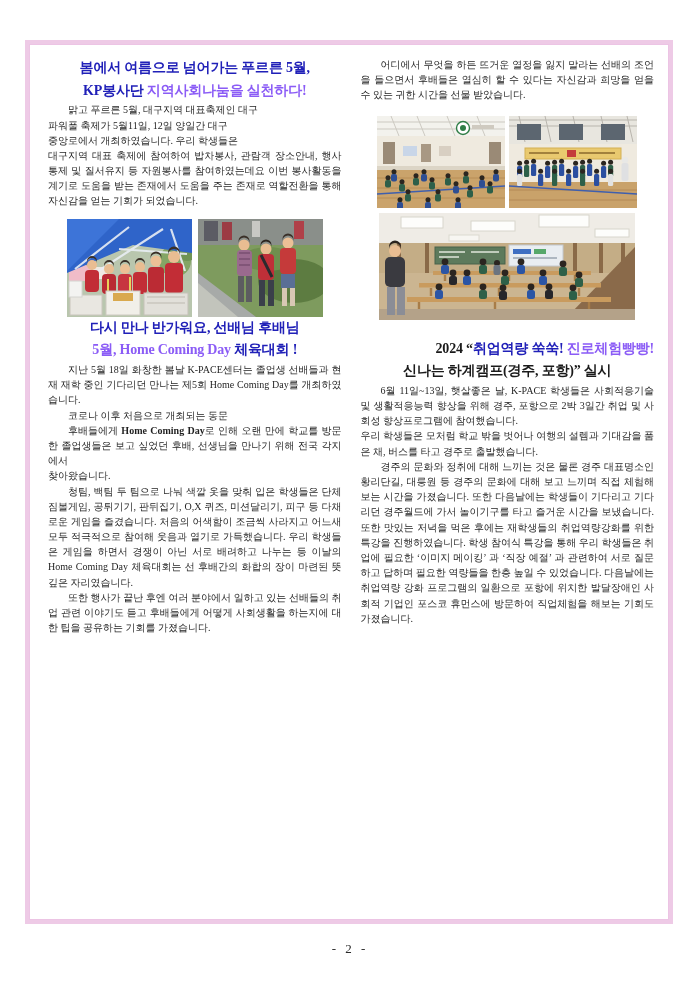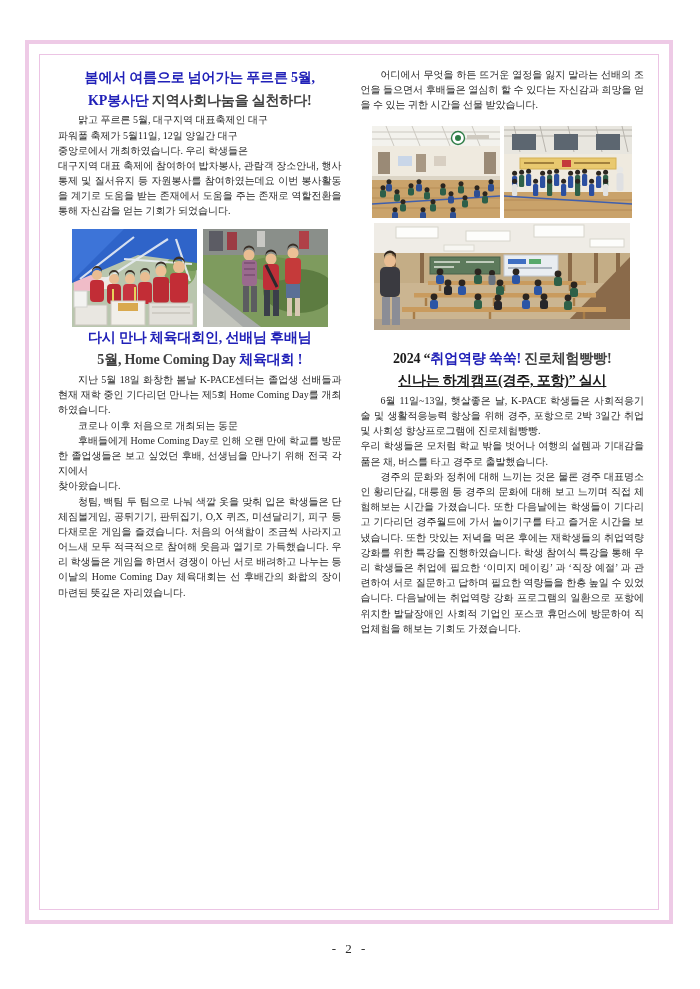--- a/index.html
+++ b/index.html
@@ -10,7 +10,7 @@
   }
   .frame{
     position:absolute;left:25px;top:40px;width:648px;height:884px;
-    border:4px solid #eecae6;padding:10px;box-sizing:border-box;background:#fff;
+    border:4px solid #eecae6;padding:0;box-sizing:border-box;background:#fff;
   }
   .frame-inner{
     width:100%;height:100%;box-sizing:border-box;

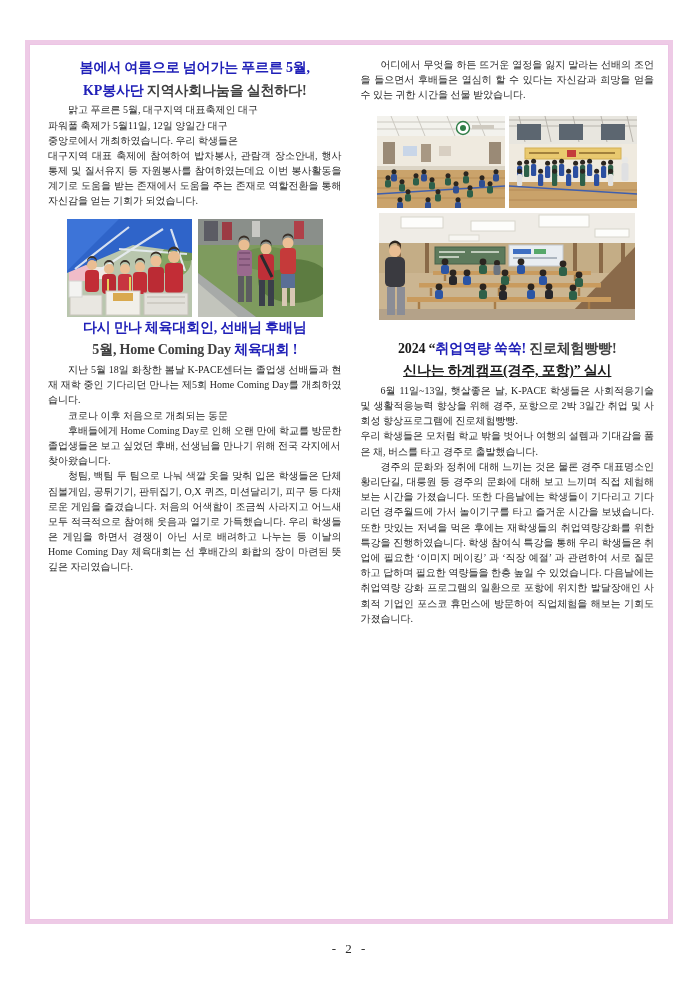--- a/index.html
+++ b/index.html
@@ -25,7 +25,7 @@
   }
   .hl-line{display:block;}
   .blue{color:#2020b8;}
-  .red{color:#404040;}
+  .red{color:#8b5cf6;}
   .black{color:#1a1a1a;}
   p.body{
     margin:0;font-size:10px;line-height:1.52;text-align:justify;

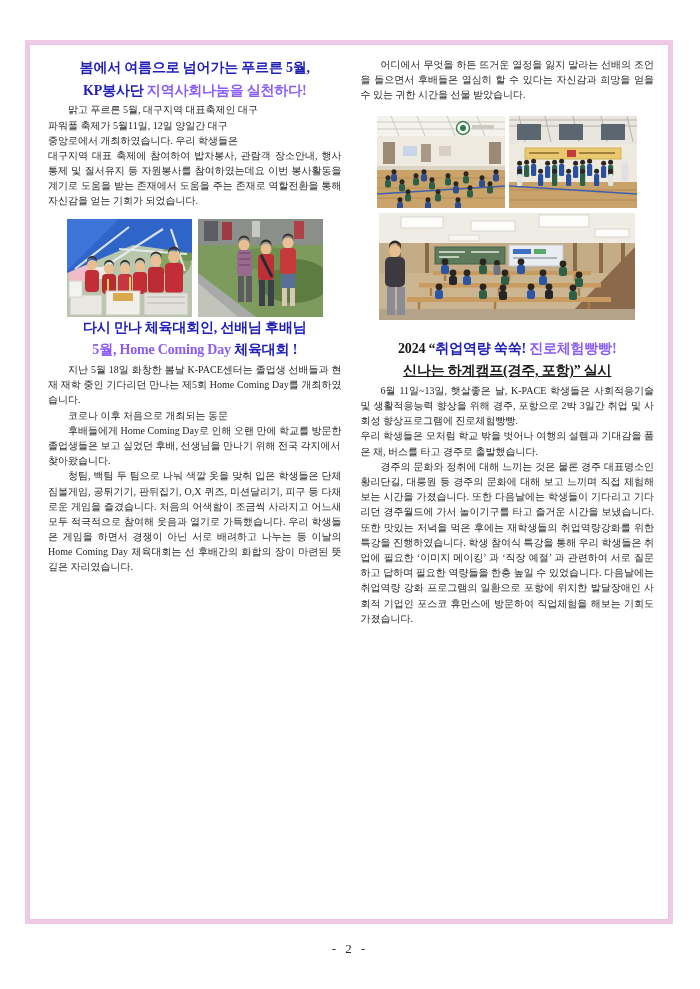--- a/index.html
+++ b/index.html
@@ -161,7 +161,7 @@
       </div>
 
       <h2 class="headline a2-title">
-        <span class="hl-line blue">다시 만나 체육대회인, 선배님 후배님</span>
+        <span class="hl-line blue">다시 만나 반가워요, 선배님 후배님</span>
         <span class="hl-line"><span class="red">5월, Home Coming Day</span><span class="blue"> 체육대회 !</span></span>
       </h2>
 

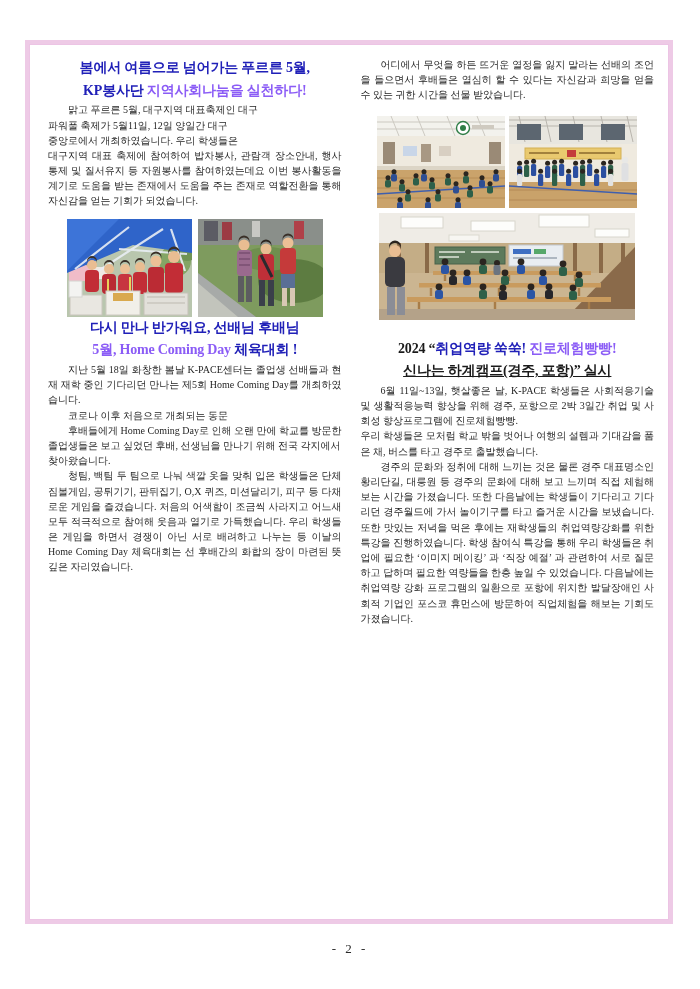--- a/index.html
+++ b/index.html
@@ -36,7 +36,7 @@
   .a1-title{margin:4px 0 16px;}
   .a2-title{margin:32px 0 14px;}
   .a3-title{margin:0 0 20px;}
-  .a3-line1{text-align:center;}
+  .a3-line1{text-align:right;}
   .a3-line2{text-align:center;text-decoration:underline;}
   .photo-row{display:flex;gap:6px;justify-content:center;margin:10px 0 0;}
   .photo-grid{display:flex;flex-direction:column;gap:5px;align-items:center;margin:13px 0 18px;}

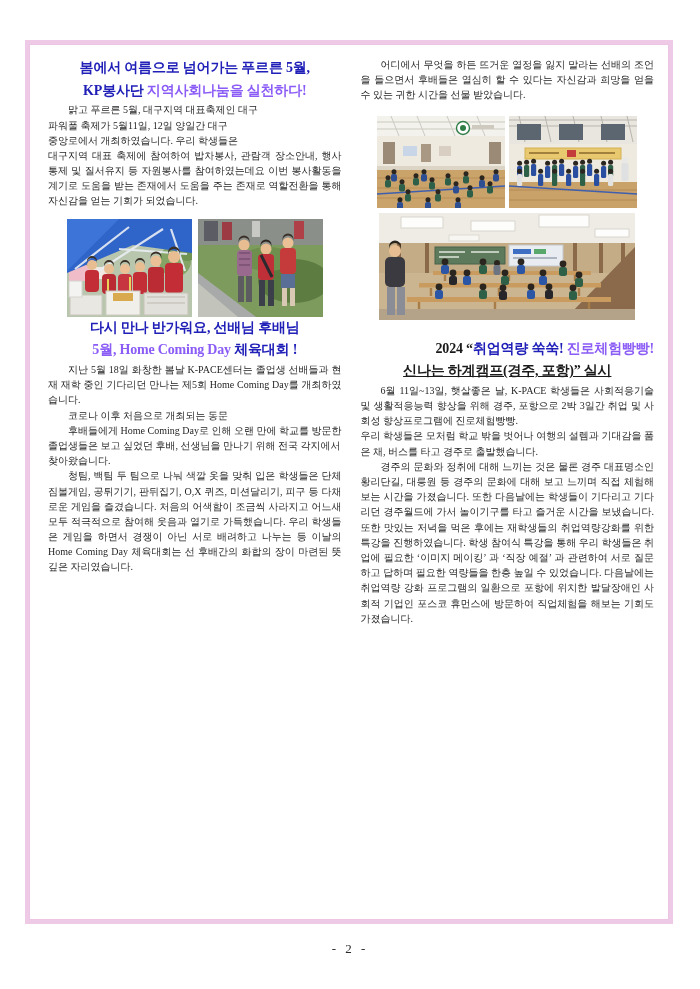--- a/index.html
+++ b/index.html
@@ -37,7 +37,7 @@
   .a2-title{margin:32px 0 14px;}
   .a3-title{margin:0 0 20px;}
   .a3-line1{text-align:right;}
-  .a3-line2{text-align:center;text-decoration:underline;}
+  .a3-line2{text-align:center;}
   .photo-row{display:flex;gap:6px;justify-content:center;margin:10px 0 0;}
   .photo-grid{display:flex;flex-direction:column;gap:5px;align-items:center;margin:13px 0 18px;}
   .photo-pair{display:flex;gap:4px;}

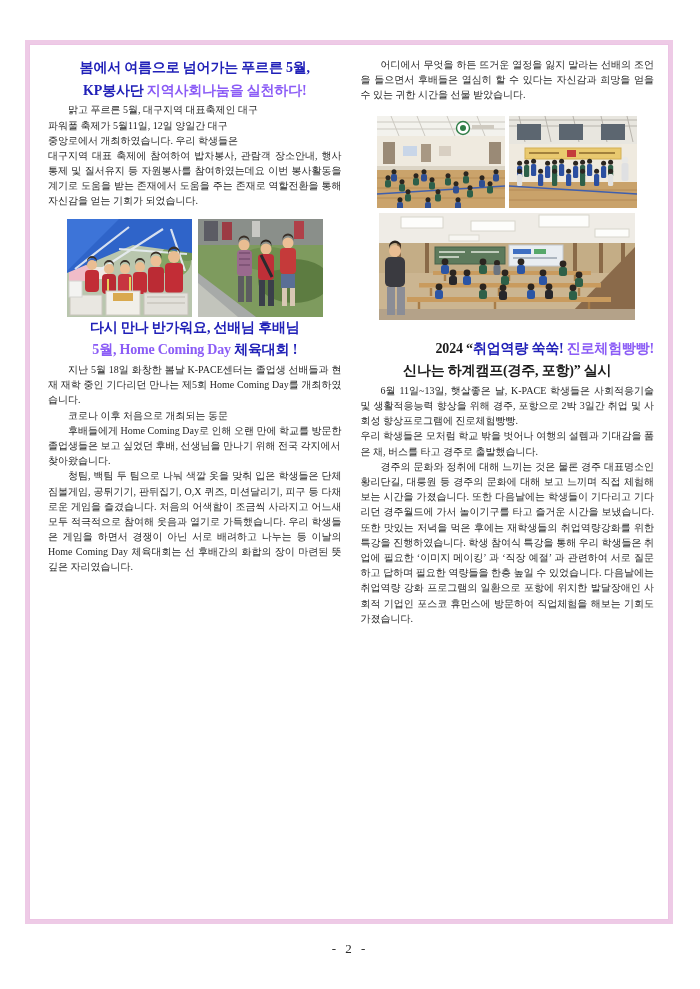--- a/index.html
+++ b/index.html
@@ -323,7 +323,7 @@
         <span class="hl-line a3-line2 black">신나는 하계캠프(경주, 포항)” 실시</span>
       </h2>
 
-      <p class="body indent">6월 11일~13일, 햇살좋은 날, K-PACE 학생들은 사회적응기술 및 생활적응능력 향상을 위해 경주, 포항으로 2박 3일간 취업 및 사회성 향상프로그램에 진로체험빵빵.</p>
+      <p class="body indent">6월 11일~13일, 햇살좋은 날, K-PACE 학생들은 사회적응기술 및 생활적응능력 향상을 위해 경주, 포항으로 2박 3일간 취업 및 사회성 향상프로그램에 참여했습니다.</p>
       <p class="body">우리 학생들은 모처럼 학교 밖을 벗어나 여행의 설렘과 기대감을 품은 채, 버스를 타고 경주로 출발했습니다.</p>
       <p class="body indent">경주의 문화와 정취에 대해 느끼는 것은 물론 경주 대표명소인 황리단길, 대릉원 등 경주의 문화에 대해 보고 느끼며 직접 체험해보는 시간을 가졌습니다. 또한 다음날에는 학생들이 기다리고 기다리던 경주월드에 가서 놀이기구를 타고 즐거운 시간을 보냈습니다. 또한 맛있는 저녁을 먹은 후에는 재학생들의 취업역량강화를 위한 특강을 진행하였습니다. 학생 참여식 특강을 통해 우리 학생들은 취업에 필요한 ‘이미지 메이킹’ 과 ‘직장 예절’ 과 관련하여 서로 질문하고 답하며 필요한 역량들을 한층 높일 수 있었습니다. 다음날에는 취업역량 강화 프로그램의 일환으로 포항에 위치한 발달장애인 사회적 기업인 포스코 휴먼스에 방문하여 직업체험을 해보는 기회도 가졌습니다.</p>
     </div>

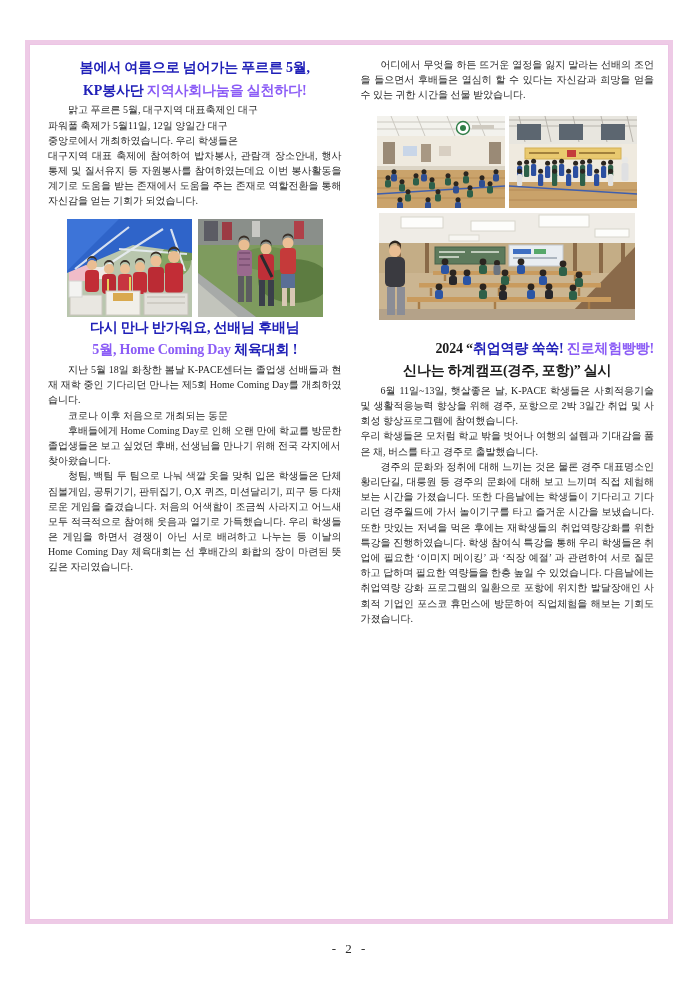--- a/index.html
+++ b/index.html
@@ -31,7 +31,7 @@
     margin:0;font-size:10px;line-height:1.52;text-align:justify;
     white-space:pre-line;color:#1f1f1f;
   }
-  p.body b{font-weight:normal;}
+  p.body b{font-weight:bold;}
   .indent{text-indent:2em;}
   .a1-title{margin:4px 0 16px;}
   .a2-title{margin:32px 0 14px;}

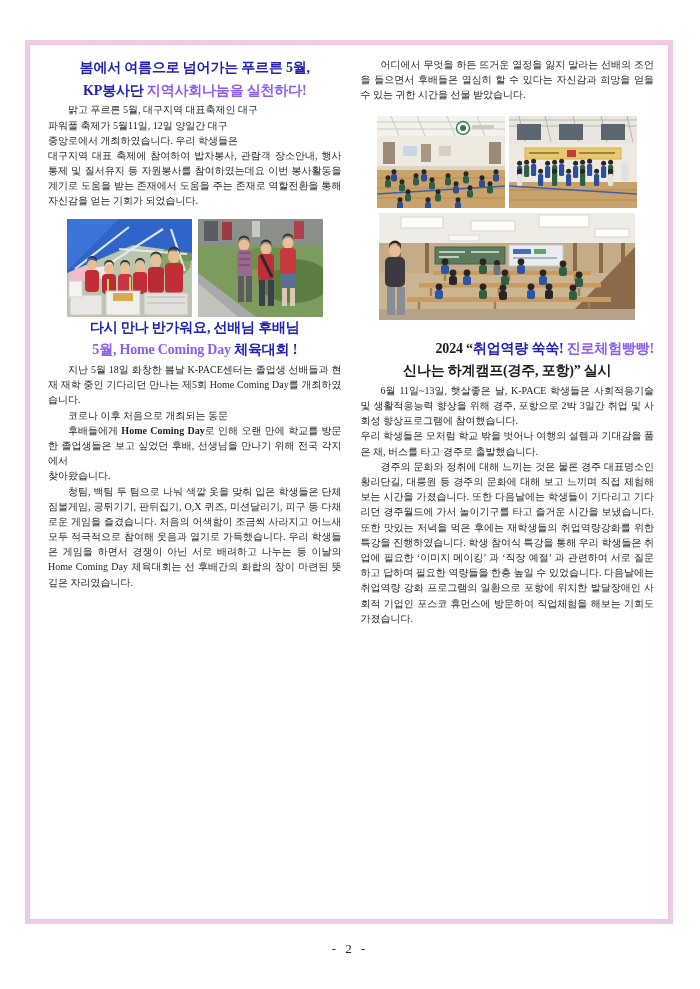--- a/index.html
+++ b/index.html
@@ -170,6 +170,7 @@
       <p class="body indent"><span>후배들에게 </span><b>Home Coming Day</b><span>로 인해 오랜 만에 학교를 방문한 졸업생들은 보고 싶었던 후배, 선생님을 만나기 위해 전국 각지에서
 찾아왔습니다.</span></p>
       <p class="body indent">청팀, 백팀 두 팀으로 나눠 색깔 옷을 맞춰 입은 학생들은 단체짐볼게임, 공튀기기, 판뒤집기, O,X 퀴즈, 미션달리기, 피구 등 다채로운 게임을 즐겼습니다. 처음의 어색함이 조금씩 사라지고 어느새 모두 적극적으로 참여해 웃음과 열기로 가득했습니다. 우리 학생들은 게임을 하면서 경쟁이 아닌 서로 배려하고 나누는 등 이날의 Home Coming Day 체육대회는 선 후배간의 화합의 장이 마련된 뜻깊은 자리였습니다.</p>
+      <p class="body indent">또한 행사가 끝난 후엔 여러 분야에서 일하고 있는 선배들의 취업 관련 이야기도 듣고 후배들에게 어떻게 사회생활을 하는지에 대한 팁을 공유하는 기회를 가졌습니다.</p>
     </div>
 
     <div class="col">

